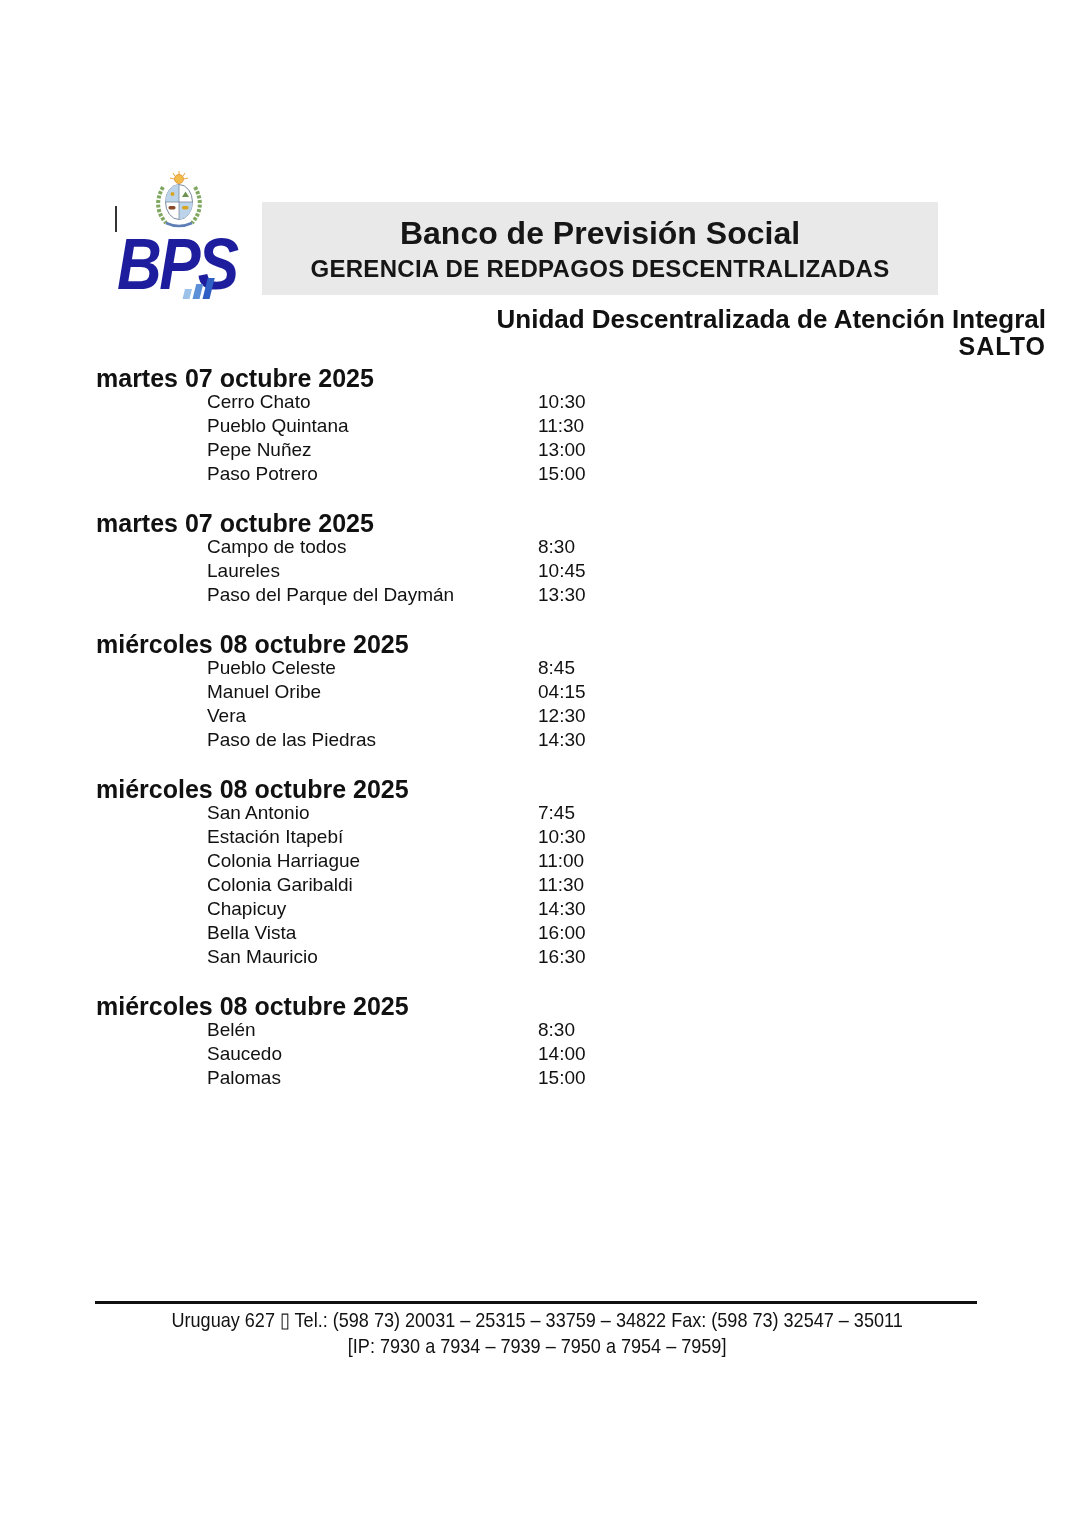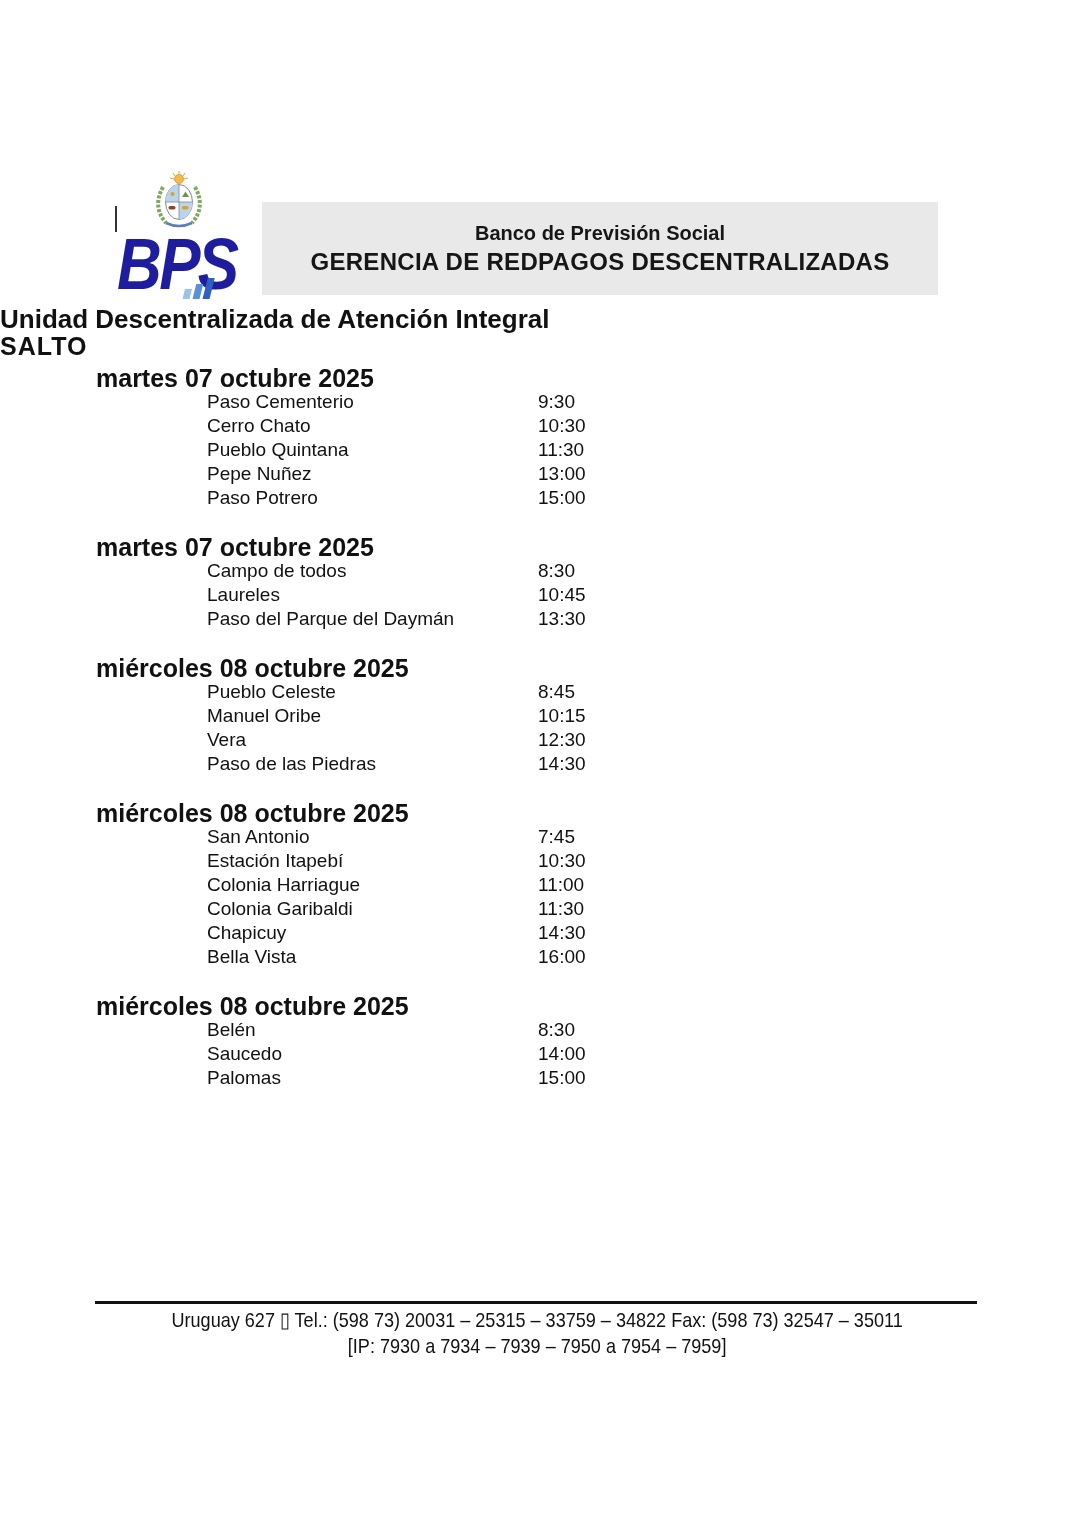--- a/index.html
+++ b/index.html
@@ -32,7 +32,7 @@
     display:flex;flex-direction:column;align-items:center;justify-content:center;
     gap:3px;
   }
-  .banner-l1{font-size:20px;font-weight:bold;color:#161616;}
+  .banner-l1{font-size:32px;font-weight:bold;color:#161616;}
   .banner-l2{font-size:24px;font-weight:bold;color:#161616;letter-spacing:0.3px;}
   
   .doc-title{position:absolute;left:0;top:305px;width:1046px;text-align:left;}

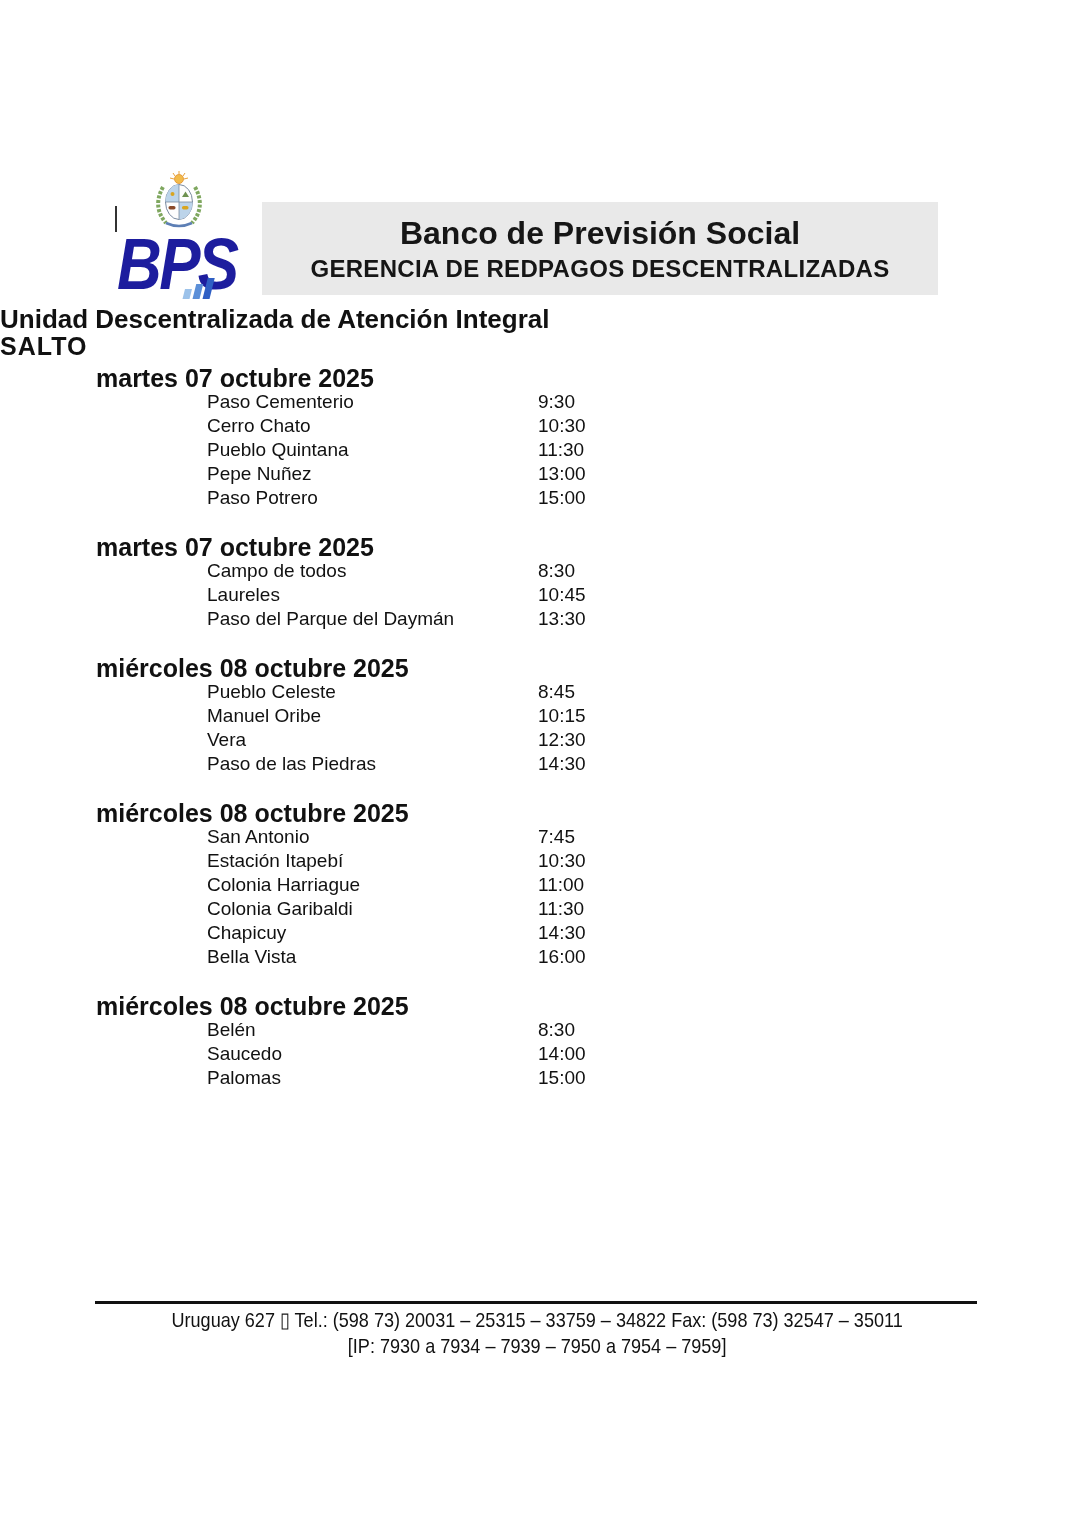--- a/index.html
+++ b/index.html
@@ -35,7 +35,7 @@
   .banner-l1{font-size:32px;font-weight:bold;color:#161616;}
   .banner-l2{font-size:24px;font-weight:bold;color:#161616;letter-spacing:0.3px;}
   
-  .doc-title{position:absolute;left:0;top:305px;width:1046px;text-align:left;}
+  .doc-title{position:absolute;left:0;top:305px;width:1046px;text-align:right;}
   .doc-title-l1{font-size:26px;font-weight:bold;line-height:28px;}
   .doc-title-l2{font-size:25px;font-weight:bold;line-height:27px;letter-spacing:1px;}
   

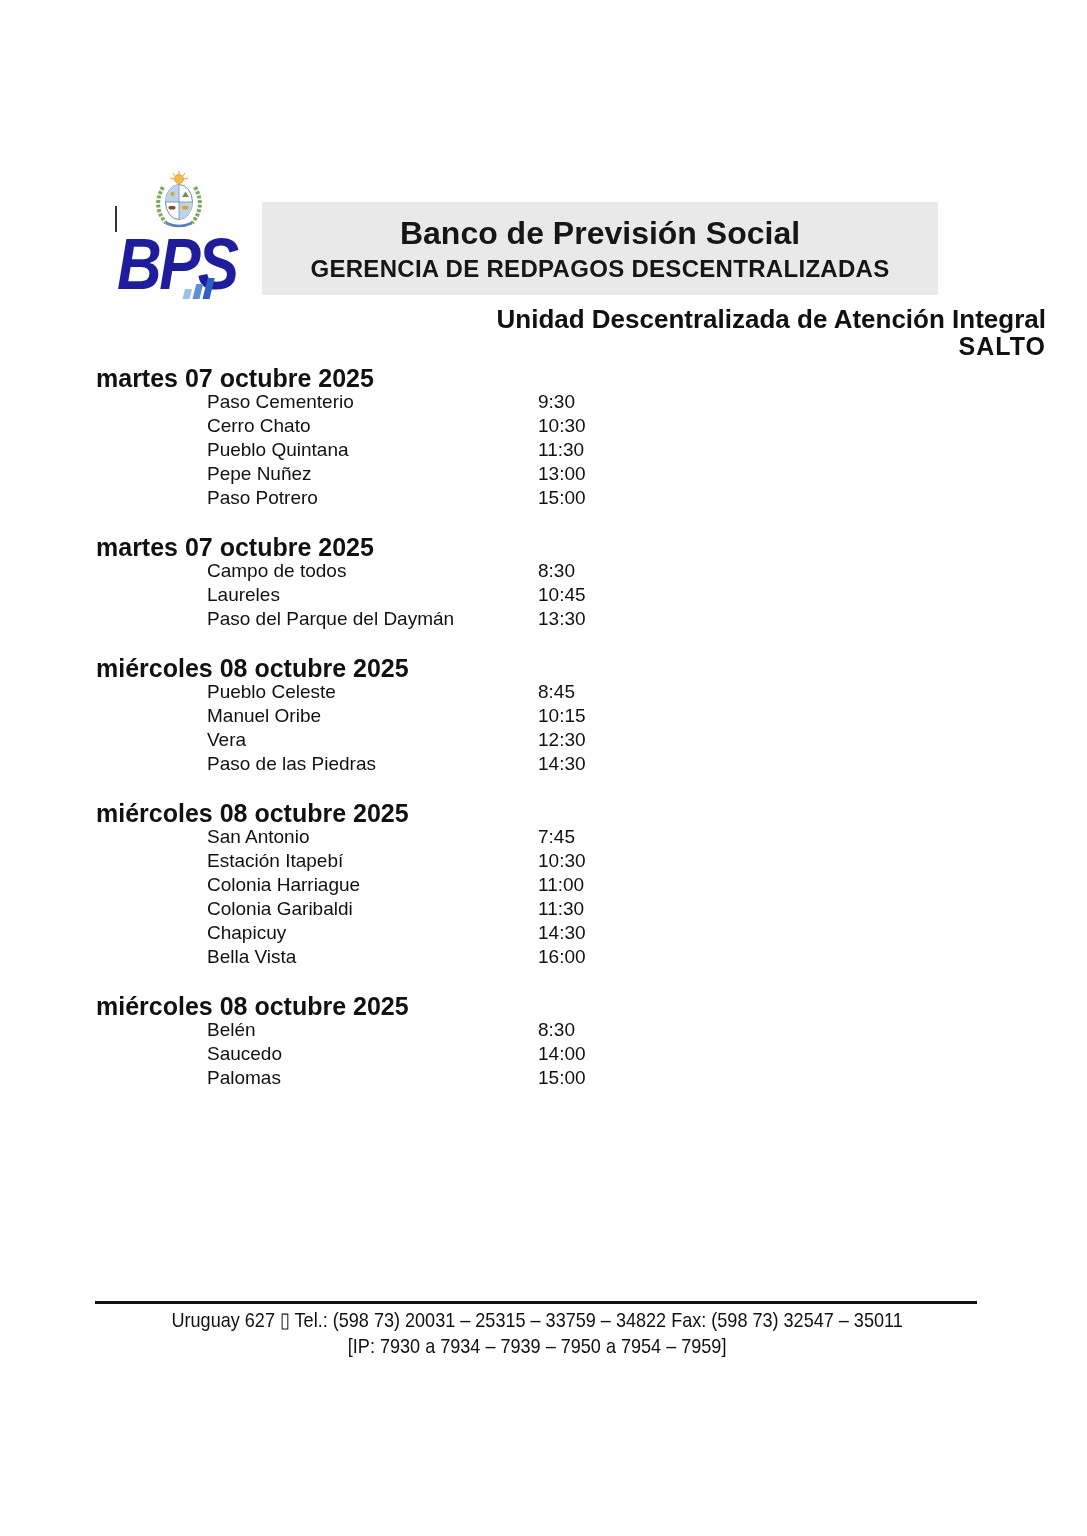--- a/index.html
+++ b/index.html
@@ -114,10 +114,6 @@
     <section class="sched-section">
       <div class="sched-date">martes 07 octubre 2025</div>
       <div class="sched-row">
-        <span class="place">Paso Cementerio</span>
-        <span class="time">9:30</span>
-      </div>
-      <div class="sched-row">
         <span class="place">Cerro Chato</span>
         <span class="time">10:30</span>
       </div>

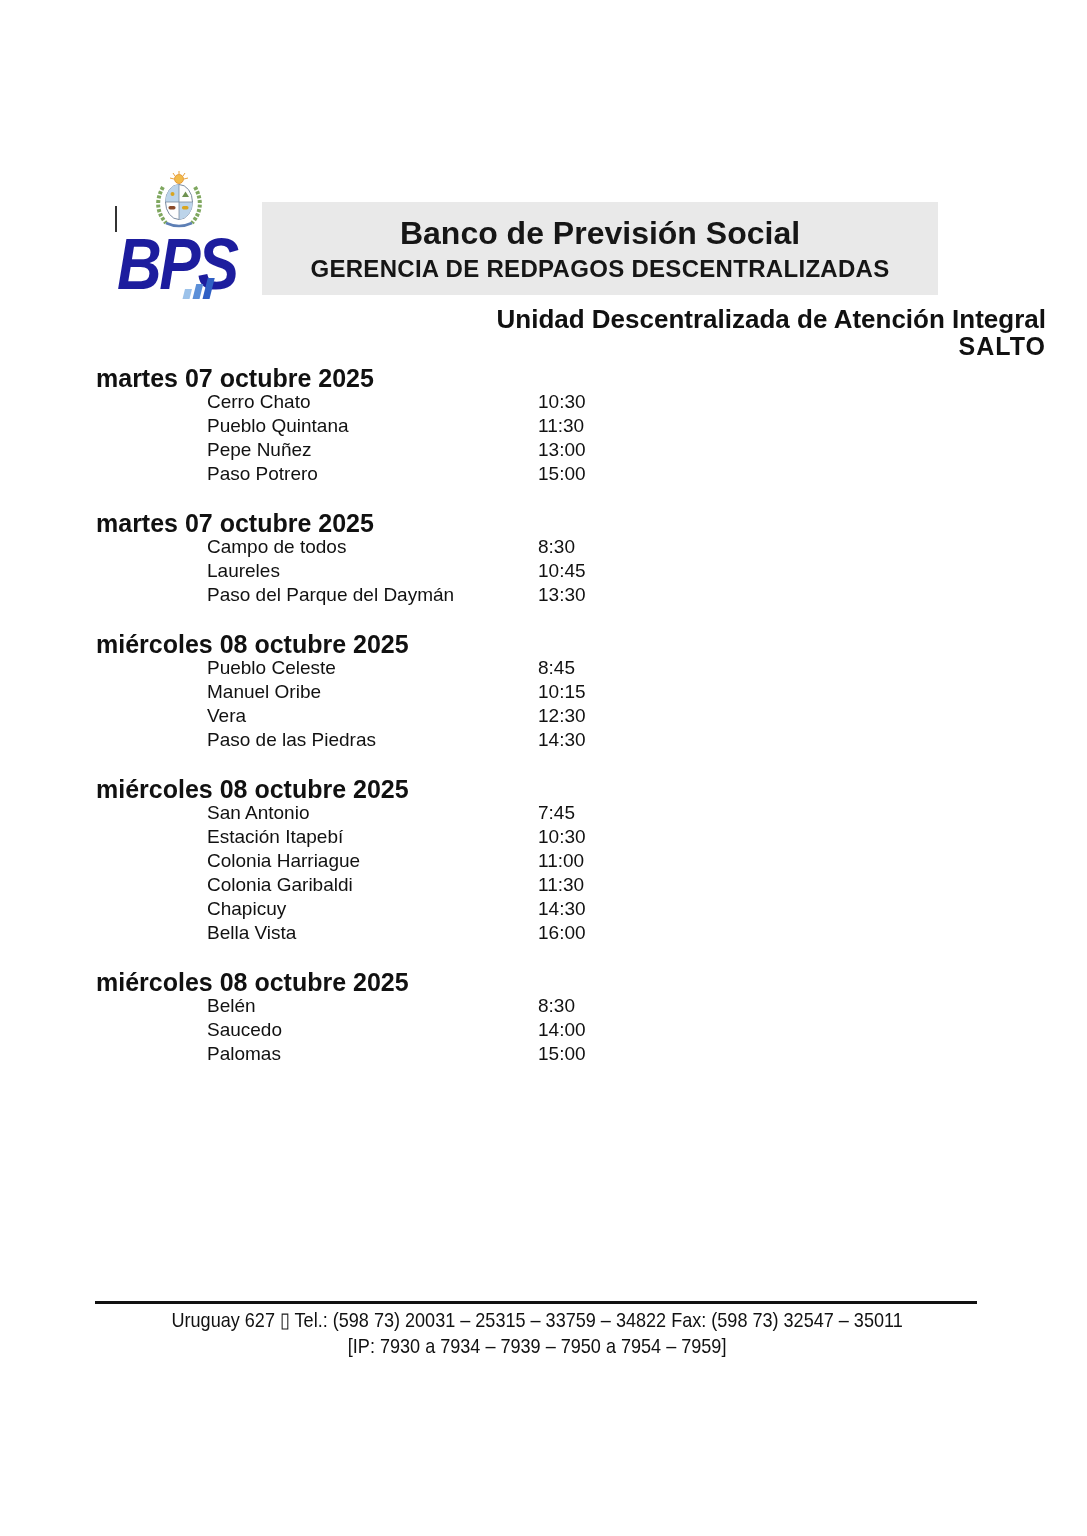--- a/index.html
+++ b/index.html
@@ -155,7 +155,7 @@
       </div>
       <div class="sched-row">
         <span class="place">Manuel Oribe</span>
-        <span class="time">10:15</span>
+        <span class="time">04:15</span>
       </div>
       <div class="sched-row">
         <span class="place">Vera</span>

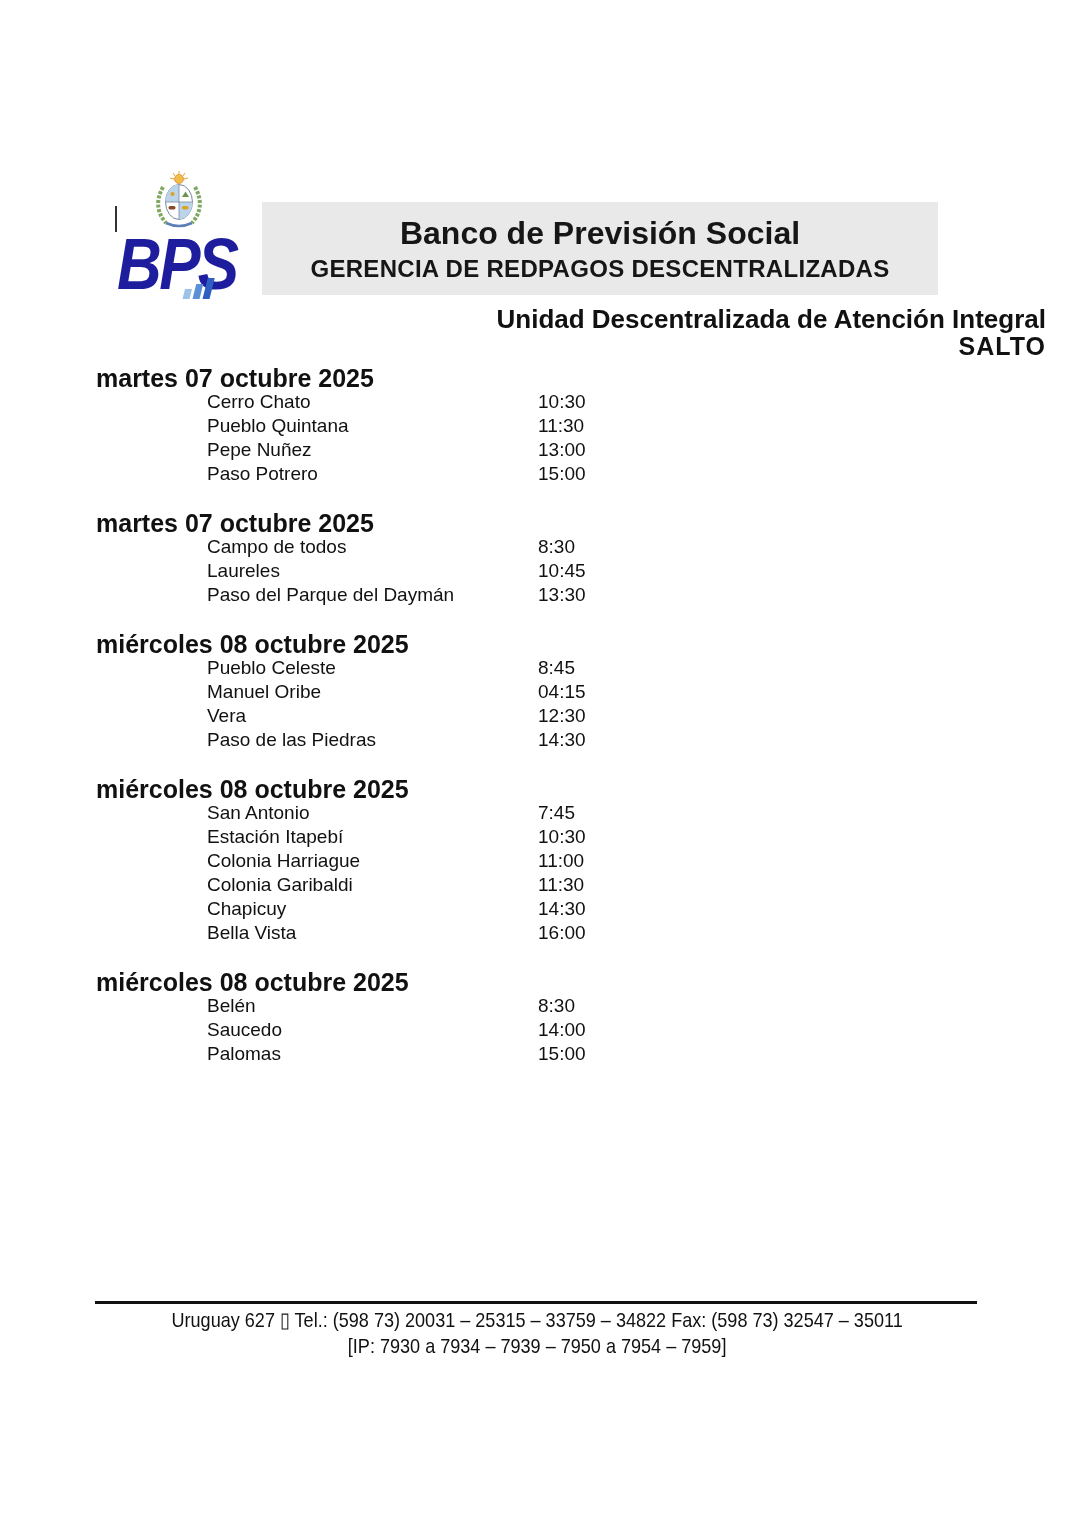--- a/index.html
+++ b/index.html
@@ -193,6 +193,10 @@
         <span class="place">Bella Vista</span>
         <span class="time">16:00</span>
       </div>
+      <div class="sched-row">
+        <span class="place">San Mauricio</span>
+        <span class="time">16:30</span>
+      </div>
     </section>
 
     <section class="sched-section">

